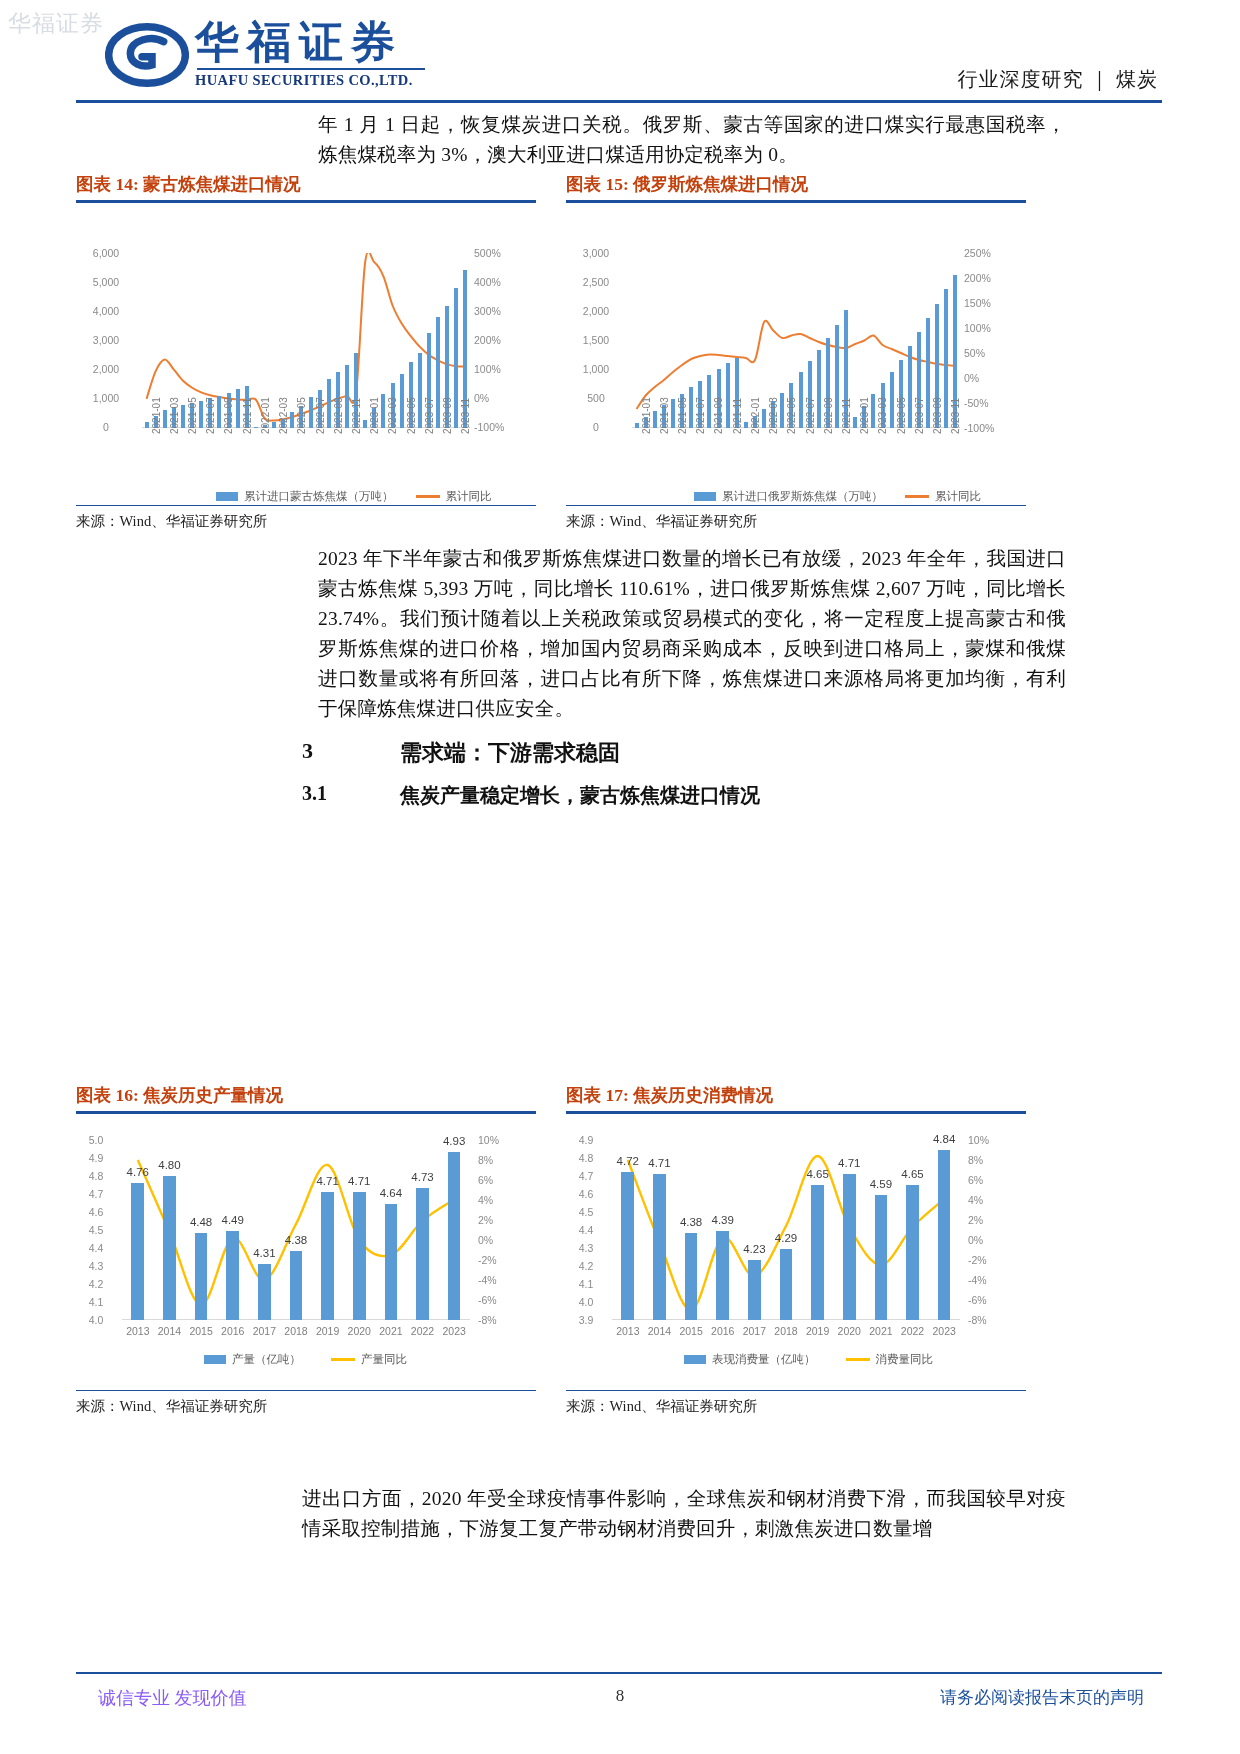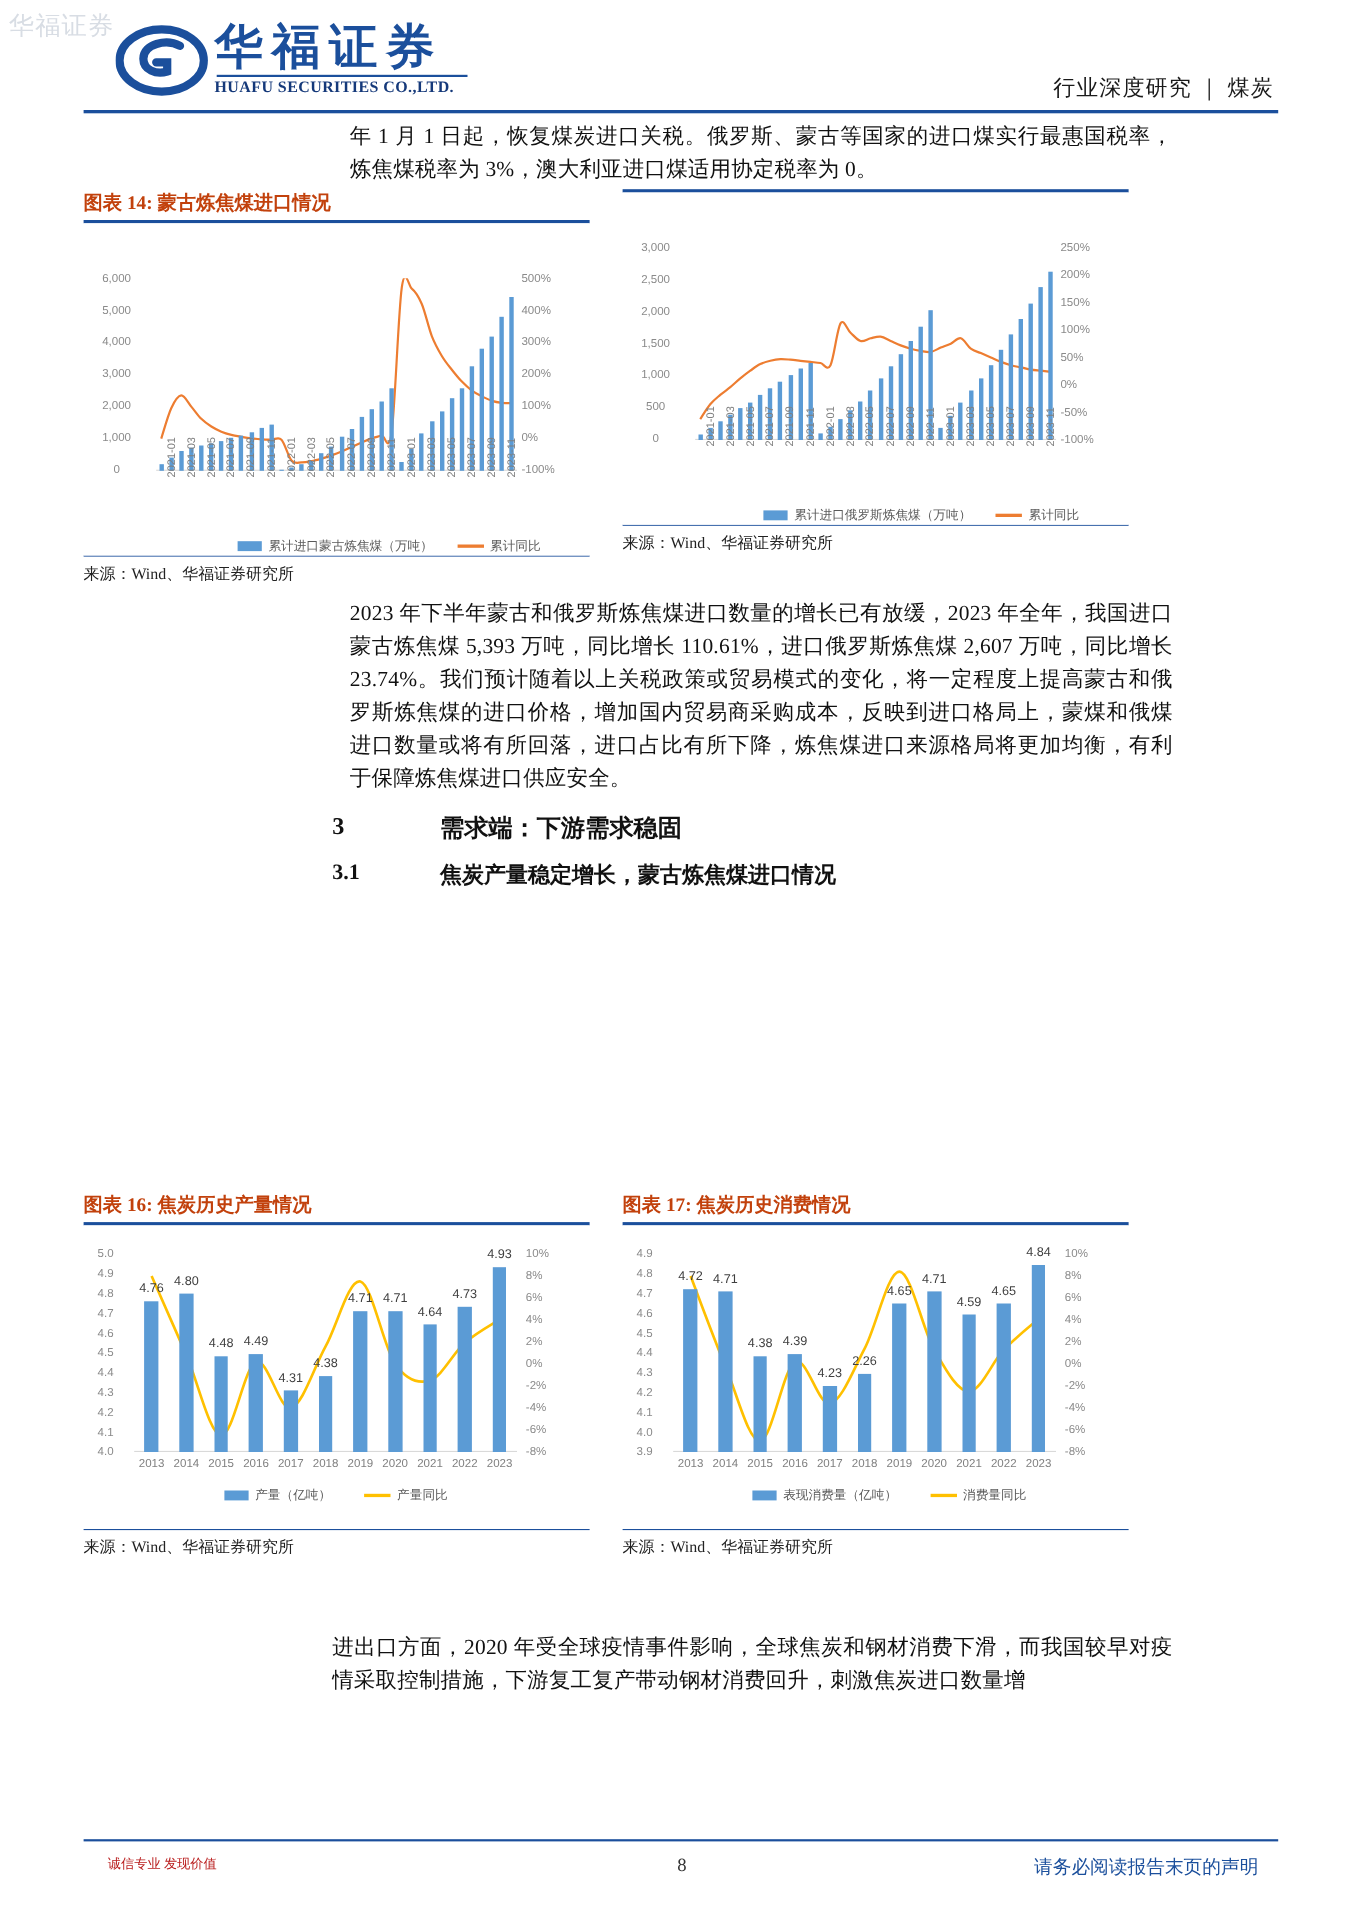--- a/index.html
+++ b/index.html
@@ -259,6 +259,7 @@
   </div>
 
   <div class="fig" style="left:566px; top:172px; width:460px;">
+    <div class="fig-title">图表 15:  俄罗斯炼焦煤进口情况</div>
     <div class="fig-rule"></div>
     <div class="fig-body" style="height:302px;">
 

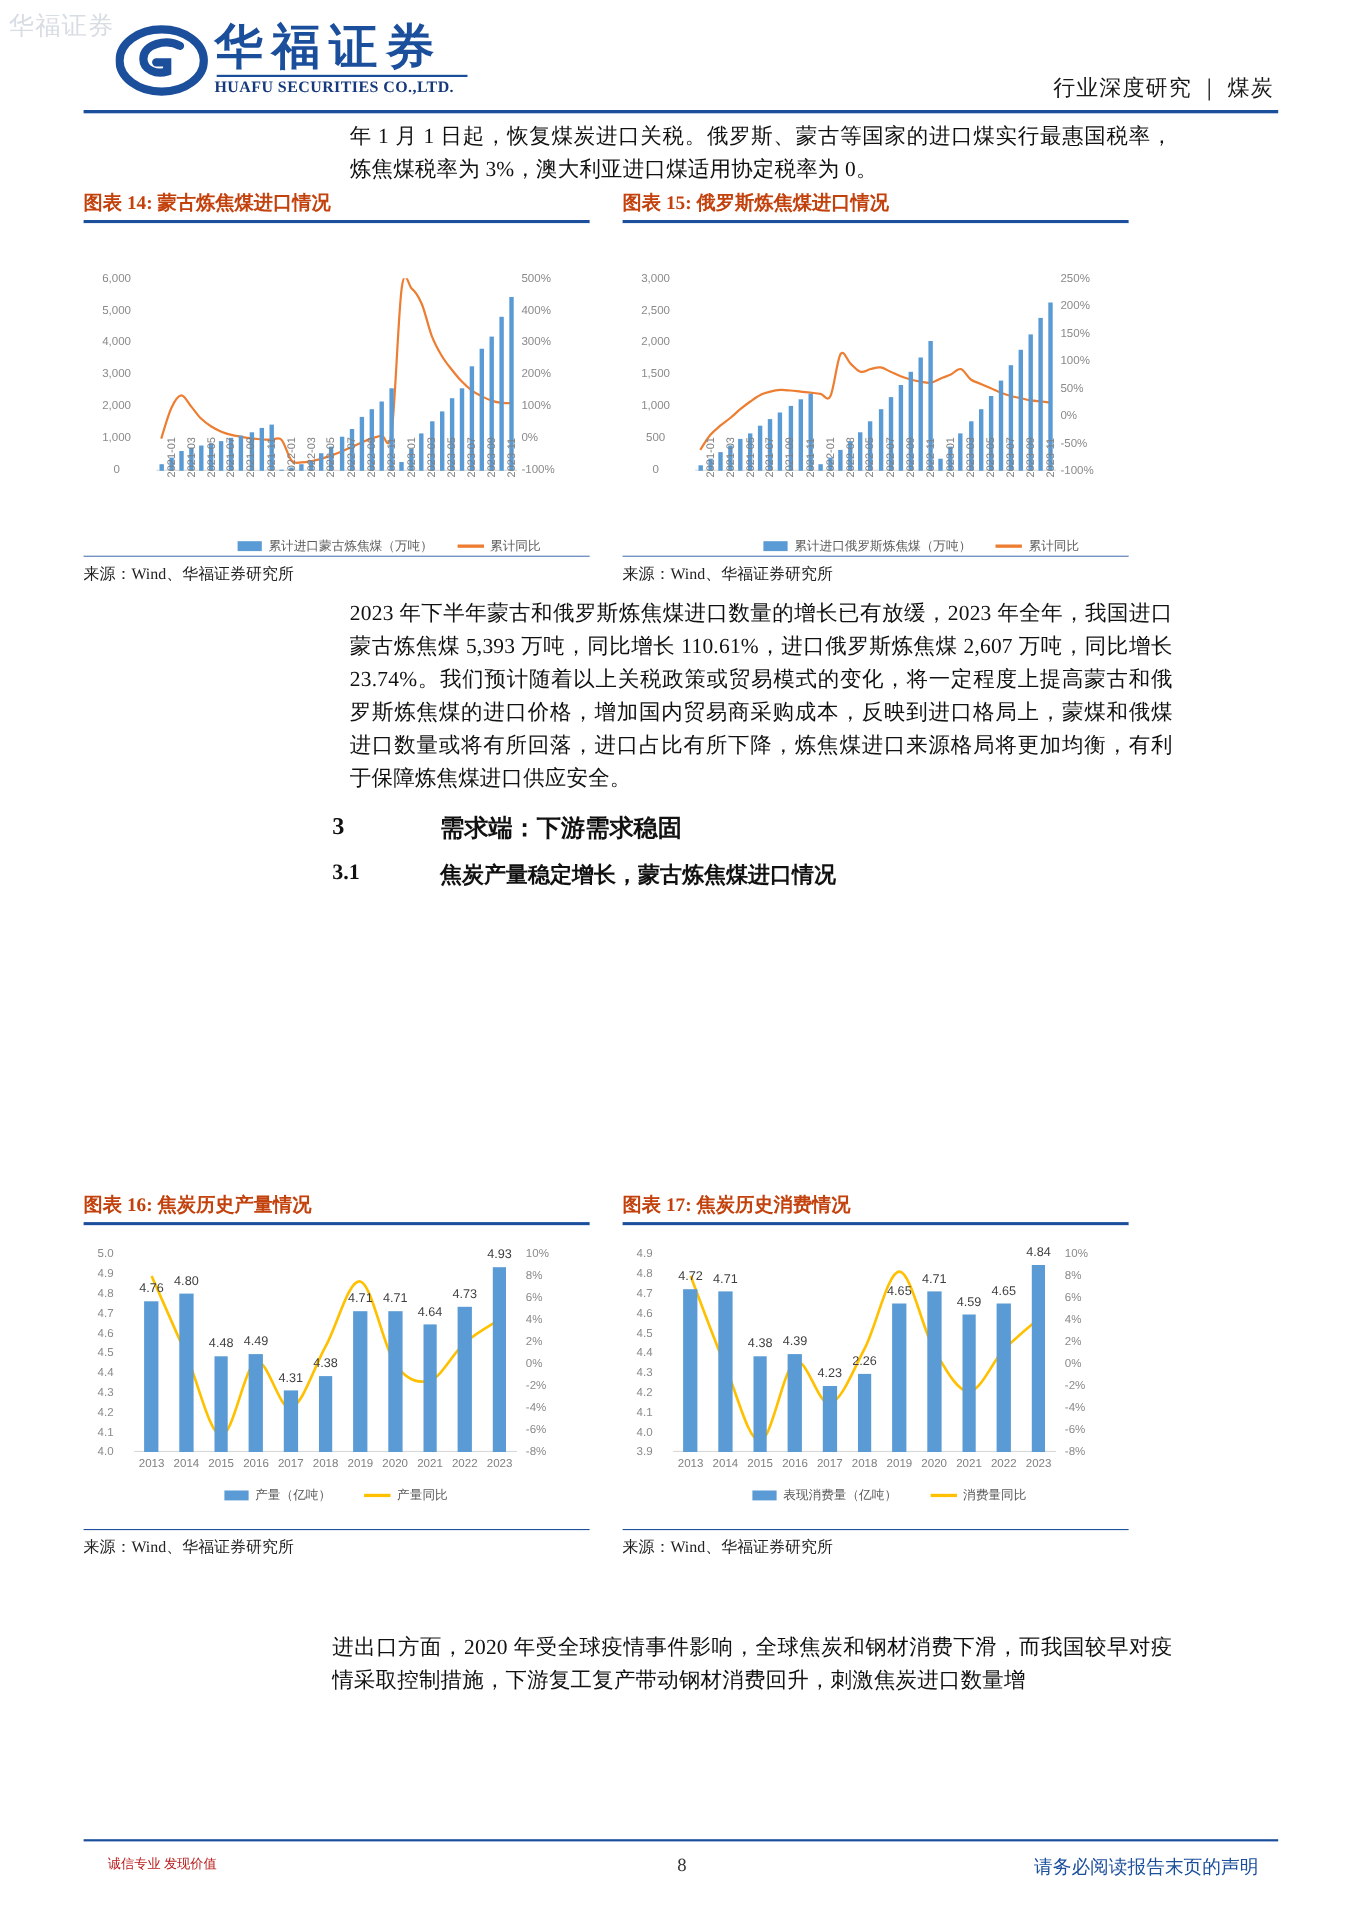--- a/index.html
+++ b/index.html
@@ -518,7 +518,7 @@
           <div class="xcat" style="left: 156.727px; top: 211px;">2016</div>
           <div class="dlabel" style="left: 188.364px; top: 129.6px;">4.23</div>
           <div class="xcat" style="left: 188.364px; top: 211px;">2017</div>
-          <div class="dlabel" style="left: 220px; top: 118.8px;">2.26</div>
+          <div class="dlabel" style="left: 220px; top: 118.8px;">4.29</div>
           <div class="xcat" style="left: 220px; top: 211px;">2018</div>
           <div class="dlabel" style="left: 251.636px; top: 54px;">4.65</div>
           <div class="xcat" style="left: 251.636px; top: 211px;">2019</div>

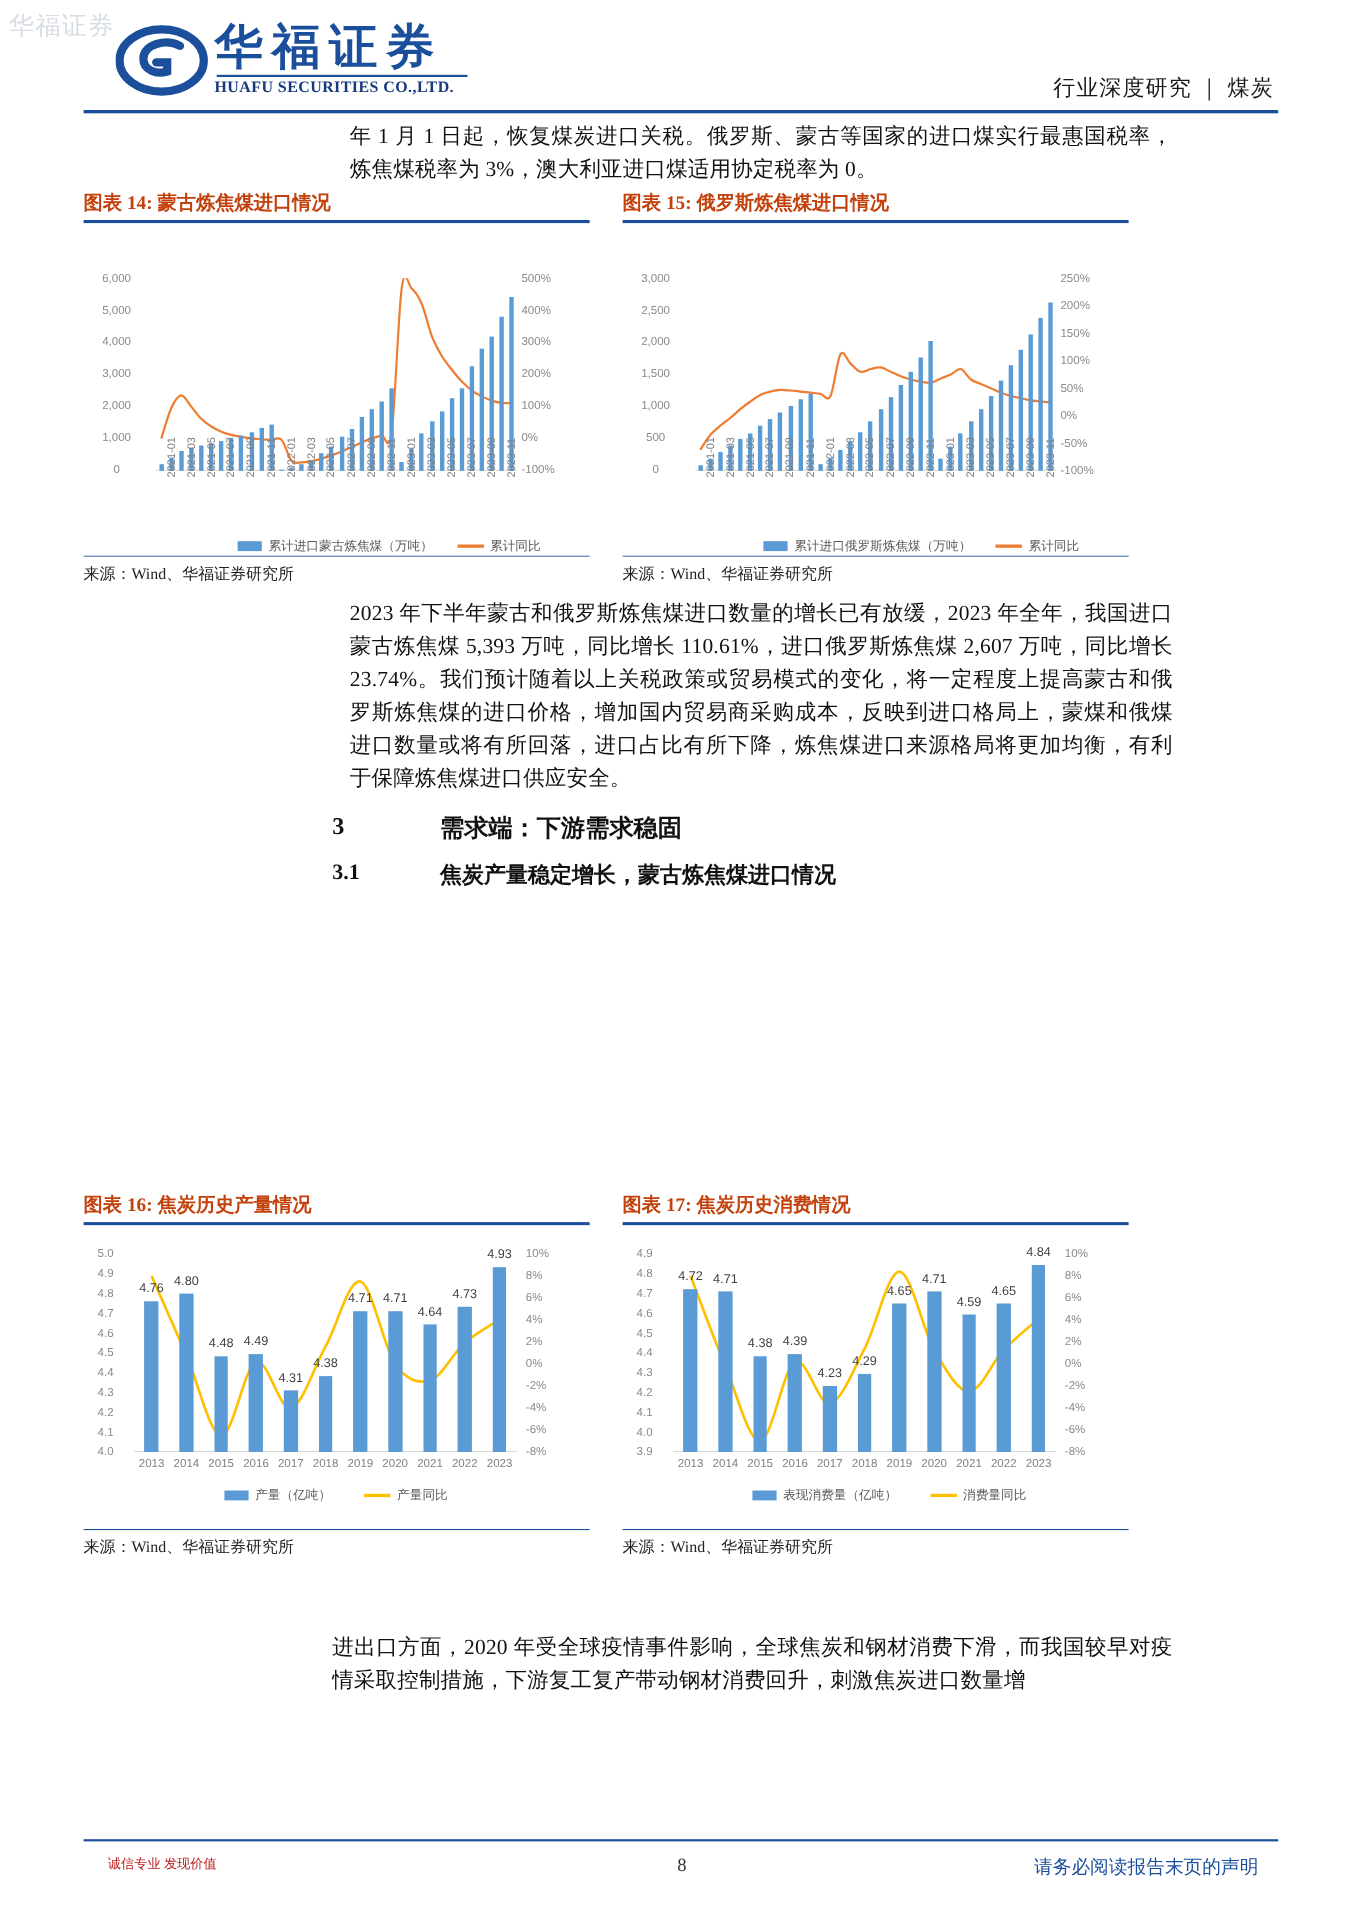--- a/index.html
+++ b/index.html
@@ -120,7 +120,7 @@
   }
   .footer-left {
     position: absolute; left: 98px; top: 1686px;
-    font-family: "Liberation Serif", serif; font-size: 12px; color: #b91c1c;
+    font-family: "Liberation Serif", serif; font-size: 18px; color: #8b5cf6;
     white-space: nowrap;
   }
   .footer-center {

